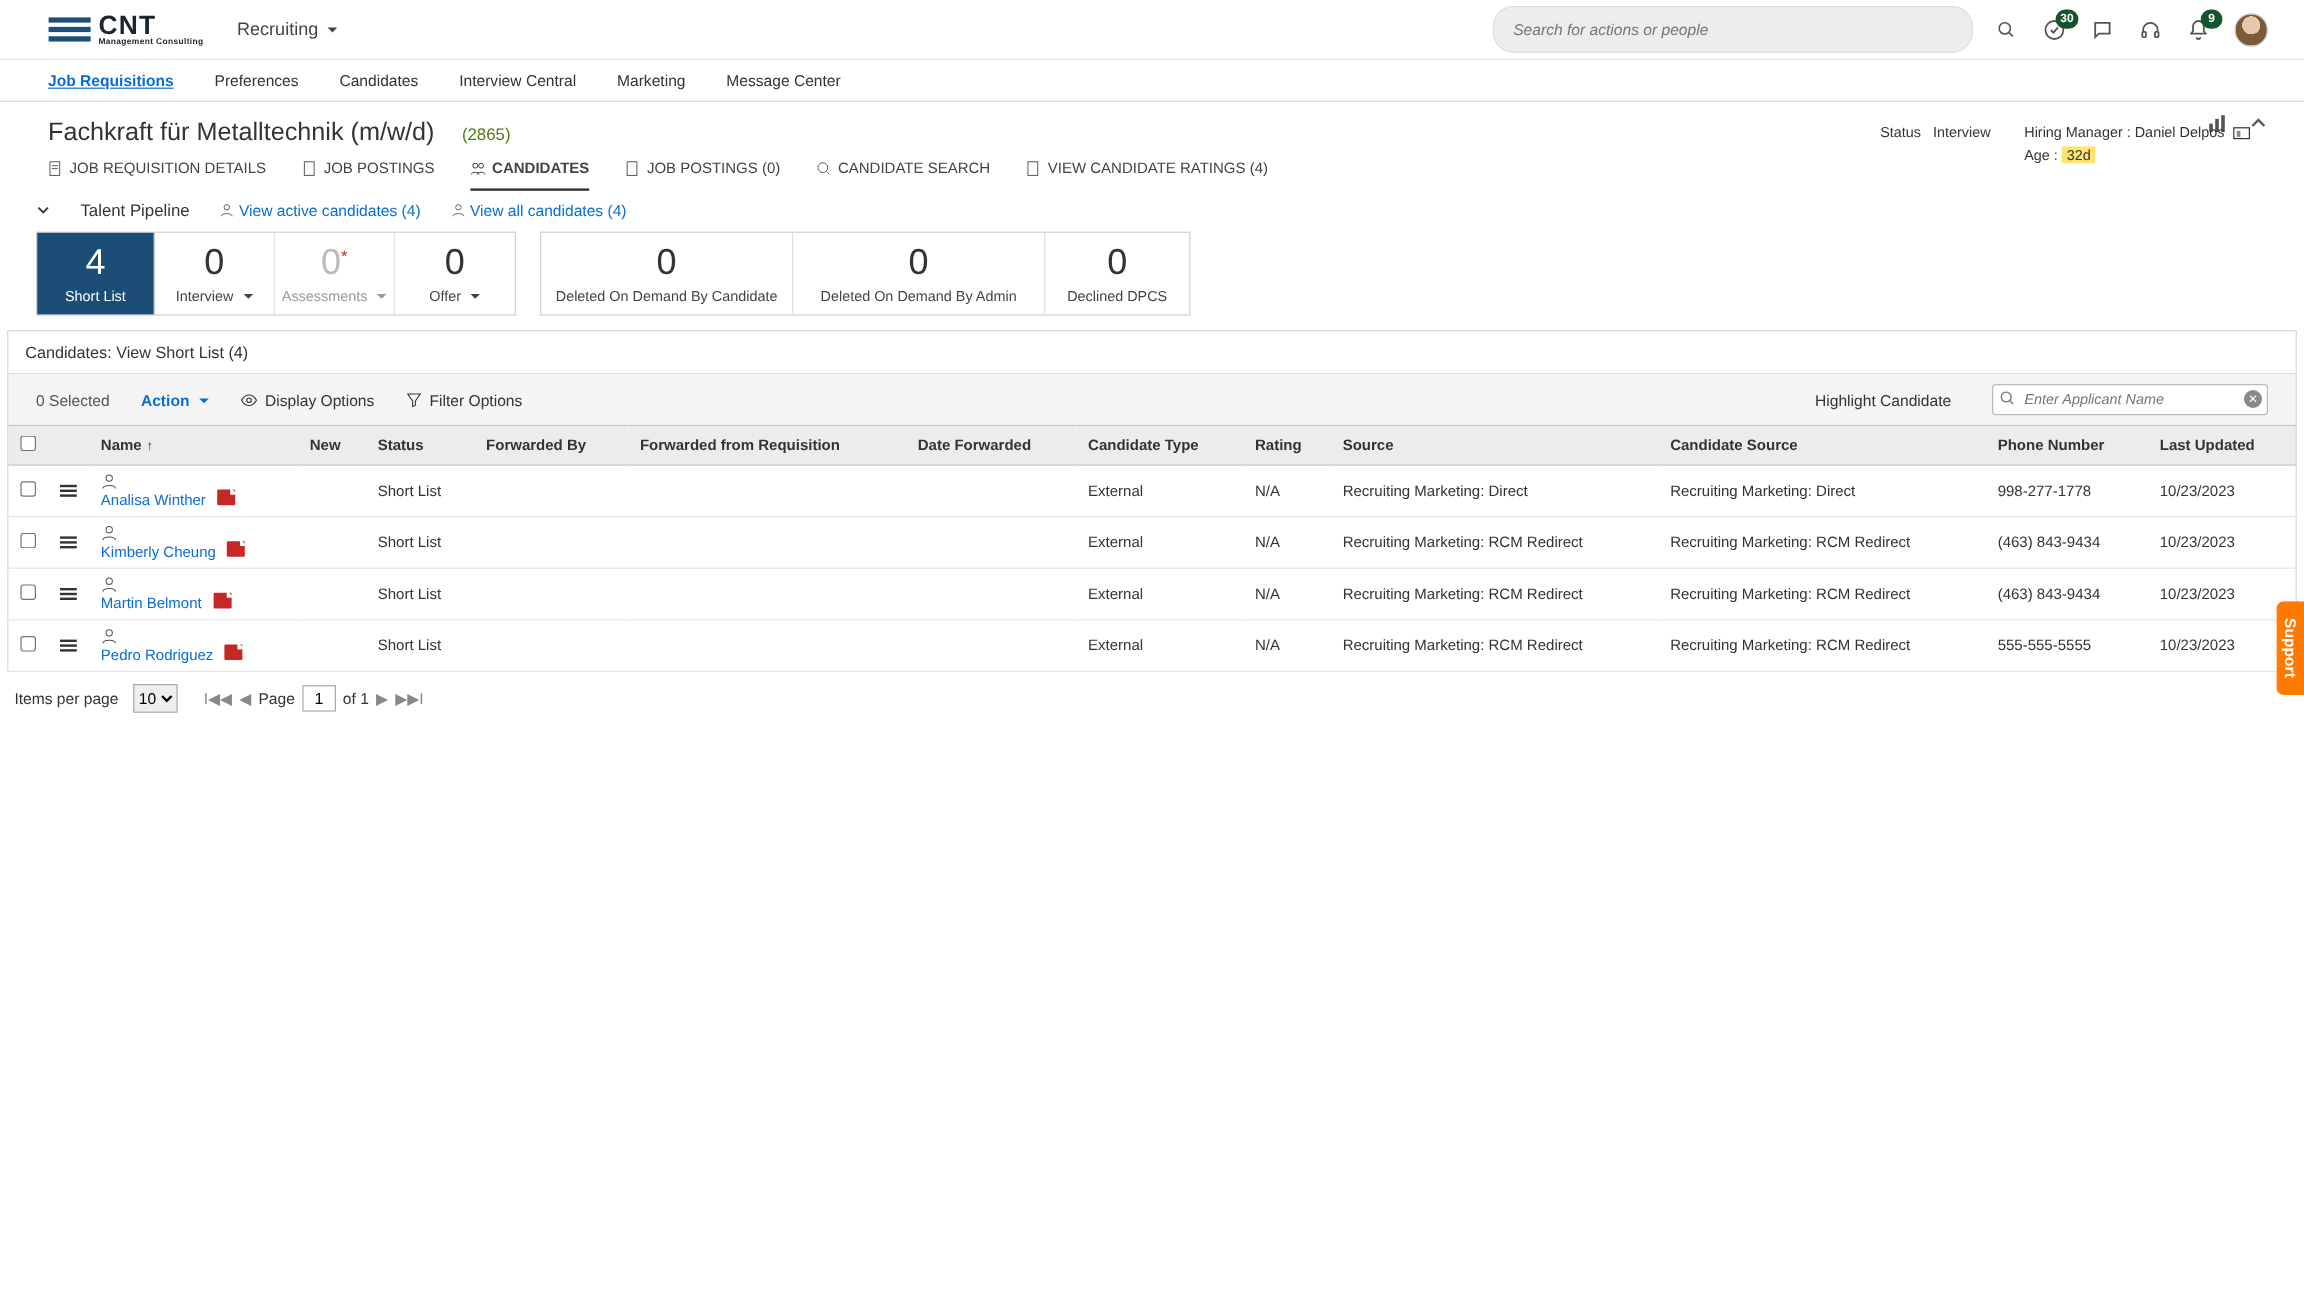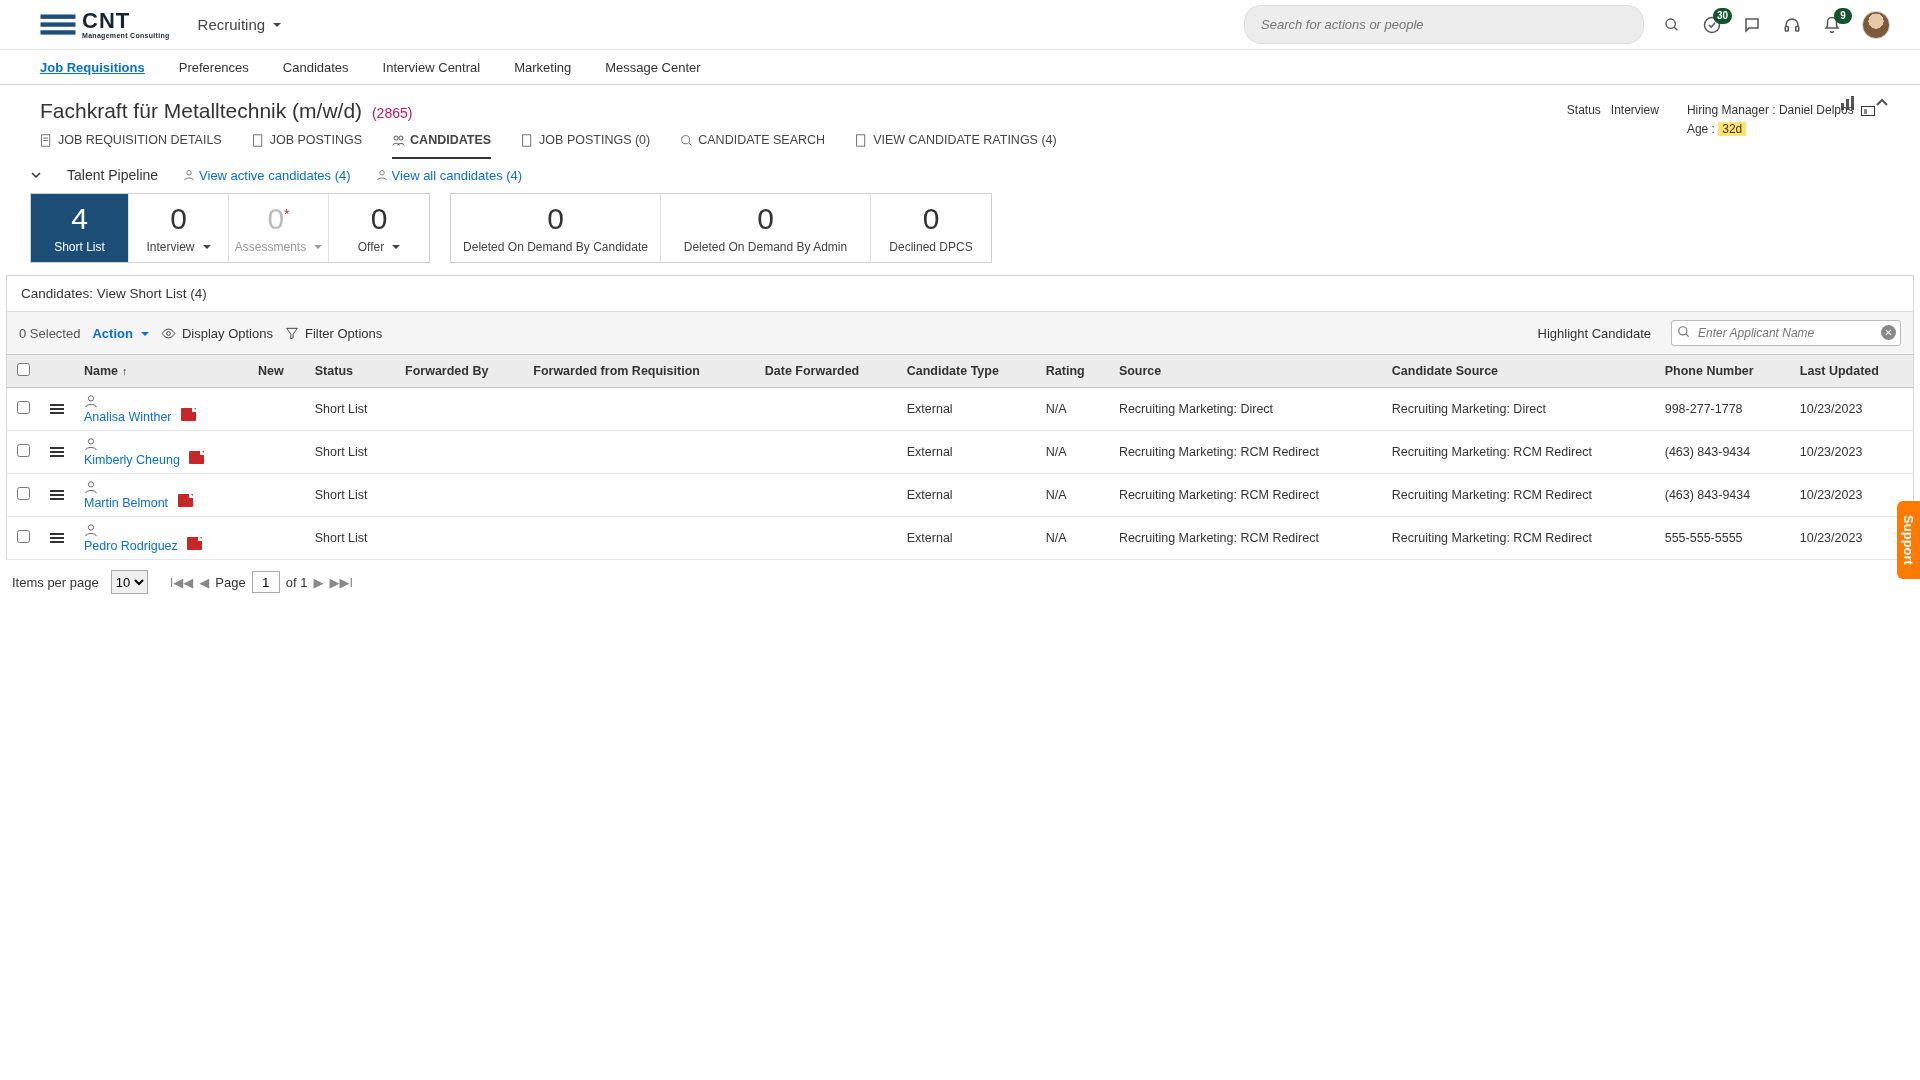--- a/index.html
+++ b/index.html
@@ -30,7 +30,7 @@
   
   .req-header { display: flex; align-items: flex-start; padding: 14px 30px 0 40px; position: relative; }
   .req-title { font-size: 21px; color: #333; }
-  .req-title .id { font-size: 14px; color: #be185d; margin-left: 4px; }
+  .req-title .id { font-size: 14px; color: #4d7c0f; margin-left: 17px; }
   .req-header .right { position: absolute; right: 30px; top: 10px; display: flex; align-items: flex-start; gap: 18px; }
   .req-header .chart-ic { width: 16px; height: 16px; cursor: pointer; }
   .req-header .collapse-ic { width: 16px; height: 16px; cursor: pointer; }

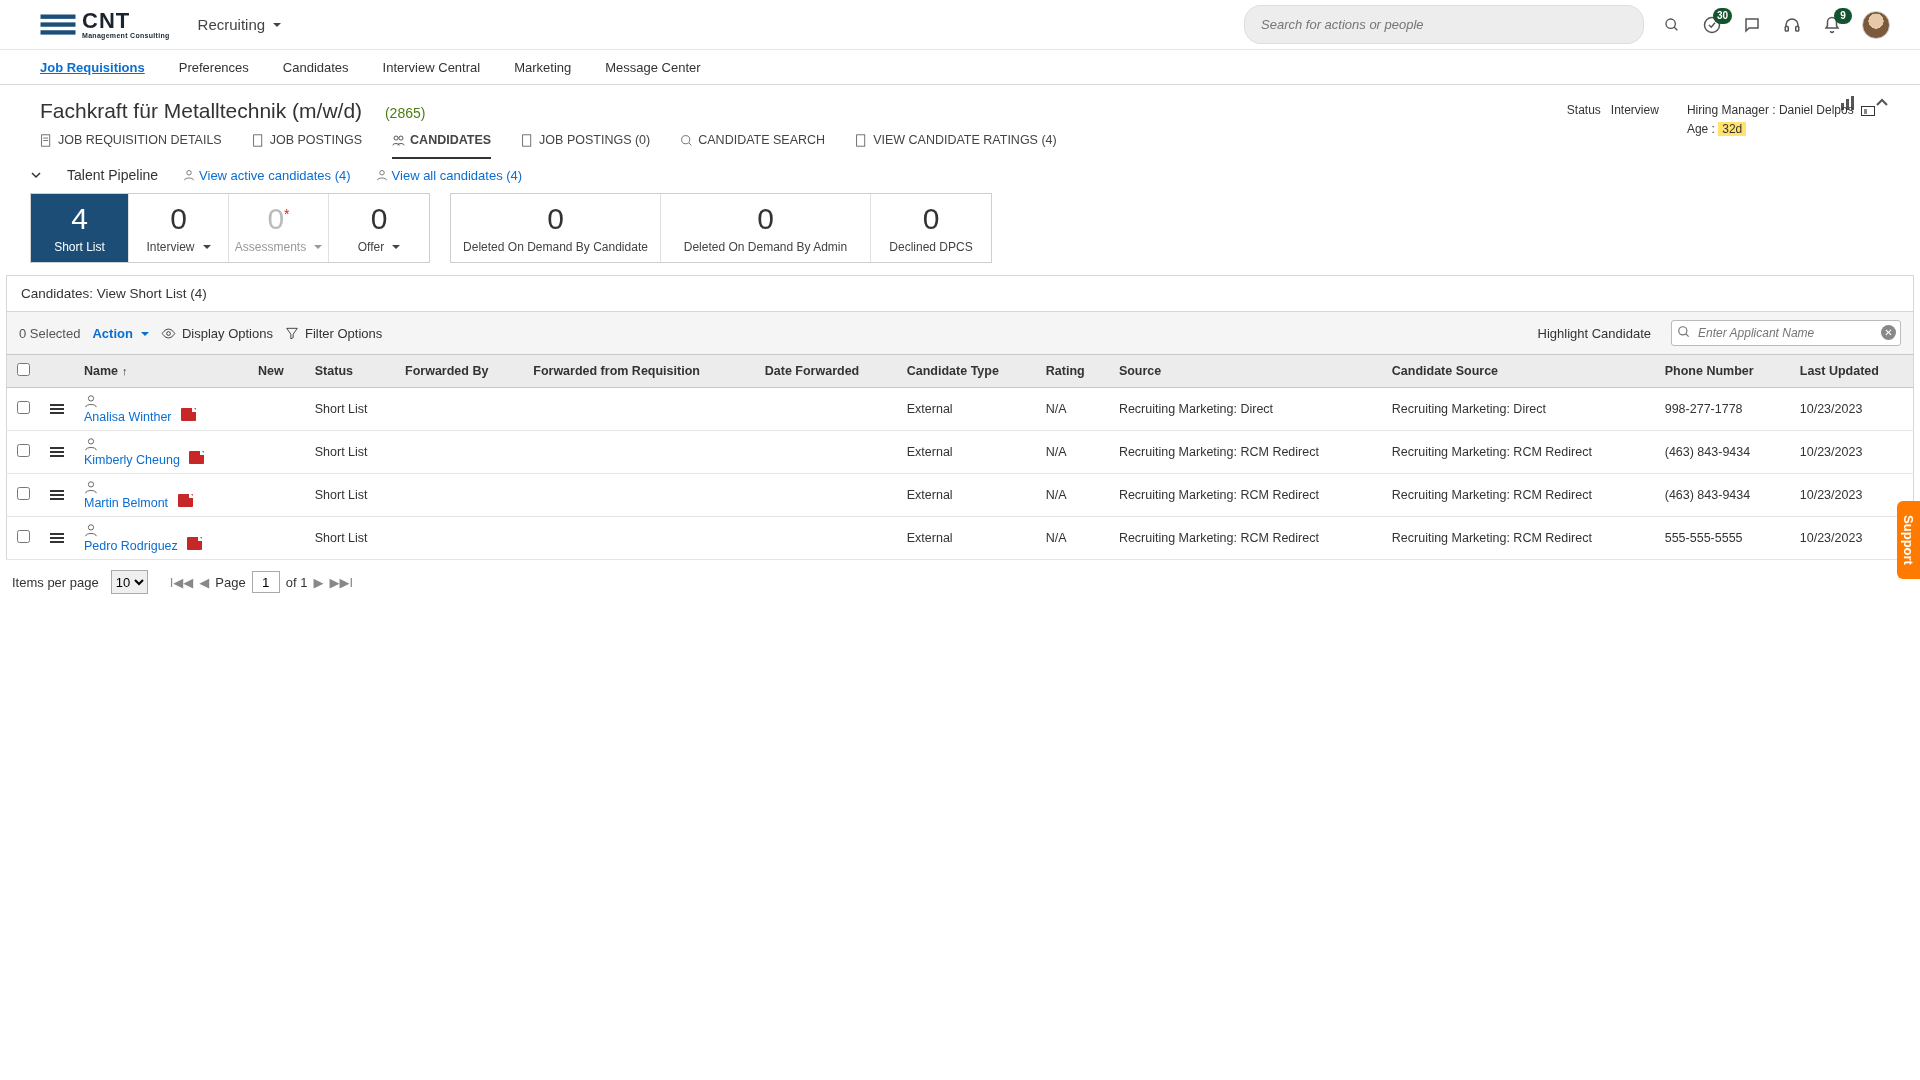--- a/index.html
+++ b/index.html
@@ -70,7 +70,7 @@
   .cand-banner { margin: 0 6px; border: 1px solid #d7d7d7; padding: 10px 14px; font-size: 13.5px; color: #333; background: #fff; }
 
   
-  .toolbar { margin: 0 6px; border-left: 1px solid #d7d7d7; border-right: 1px solid #d7d7d7; background: #f5f5f5; display: flex; align-items: center; padding: 8px 12px; font-size: 13px; gap: 12px; }
+  .toolbar { margin: 0 6px; border-left: 1px solid #d7d7d7; border-right: 1px solid #d7d7d7; background: #f5f5f5; display: flex; align-items: center; padding: 8px 23px; font-size: 13px; gap: 26px; }
   .toolbar .sel { color: #555; }
   .toolbar .action { color: #0A6ED1; font-weight: 700; display:flex; align-items:center; gap:4px; cursor:pointer; }
   .toolbar .opt { color: #333; display:flex; align-items:center; gap:6px; cursor:pointer; }

